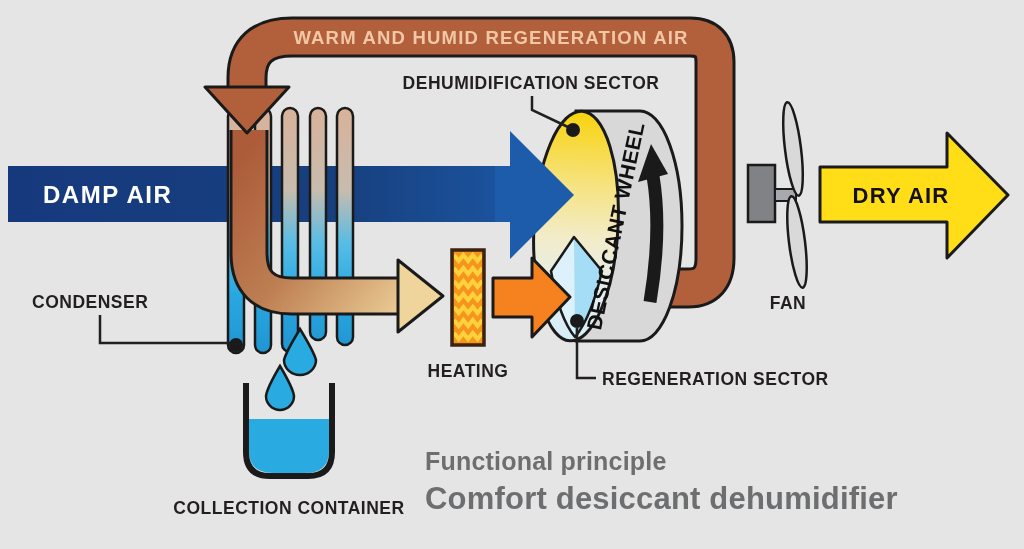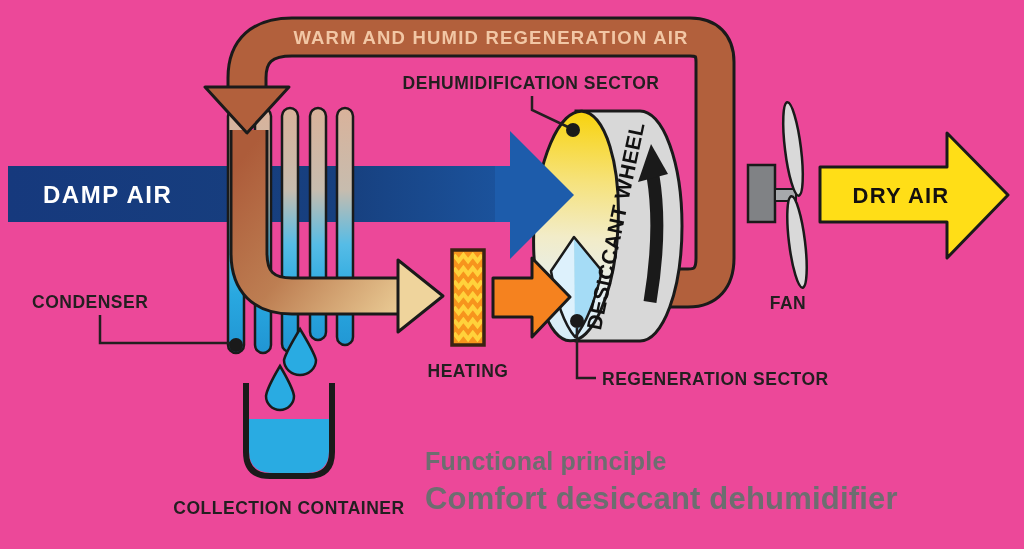--- a/index.html
+++ b/index.html
@@ -3,7 +3,7 @@
 <meta charset="utf-8">
 <style>
   html,body{margin:0;padding:0;background:#ffffff;}
-  .stage{width:1024px;height:549px;position:relative;background:#ec4899;font-family:"Liberation Sans",sans-serif;}
+  .stage{width:1024px;height:549px;position:relative;background:#e5e5e5;font-family:"Liberation Sans",sans-serif;}
   svg text{font-family:"Liberation Sans",sans-serif;}
   .cap{font-size:17.5px;font-weight:bold;fill:#231f20;letter-spacing:0.5px;}
   .pipe-text{font-size:18.5px;font-weight:bold;letter-spacing:1.2px;}

